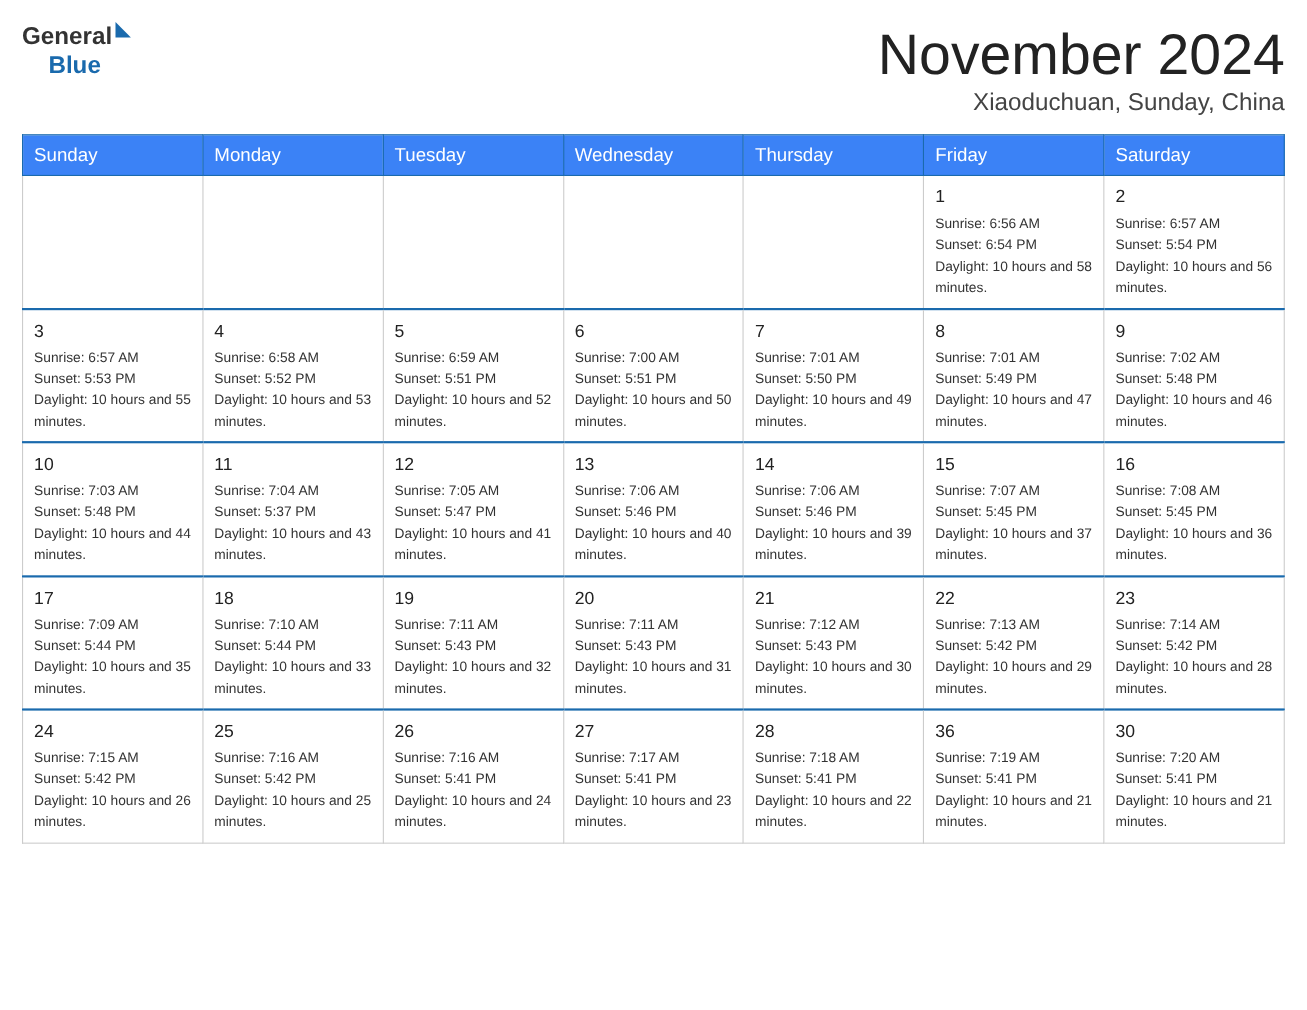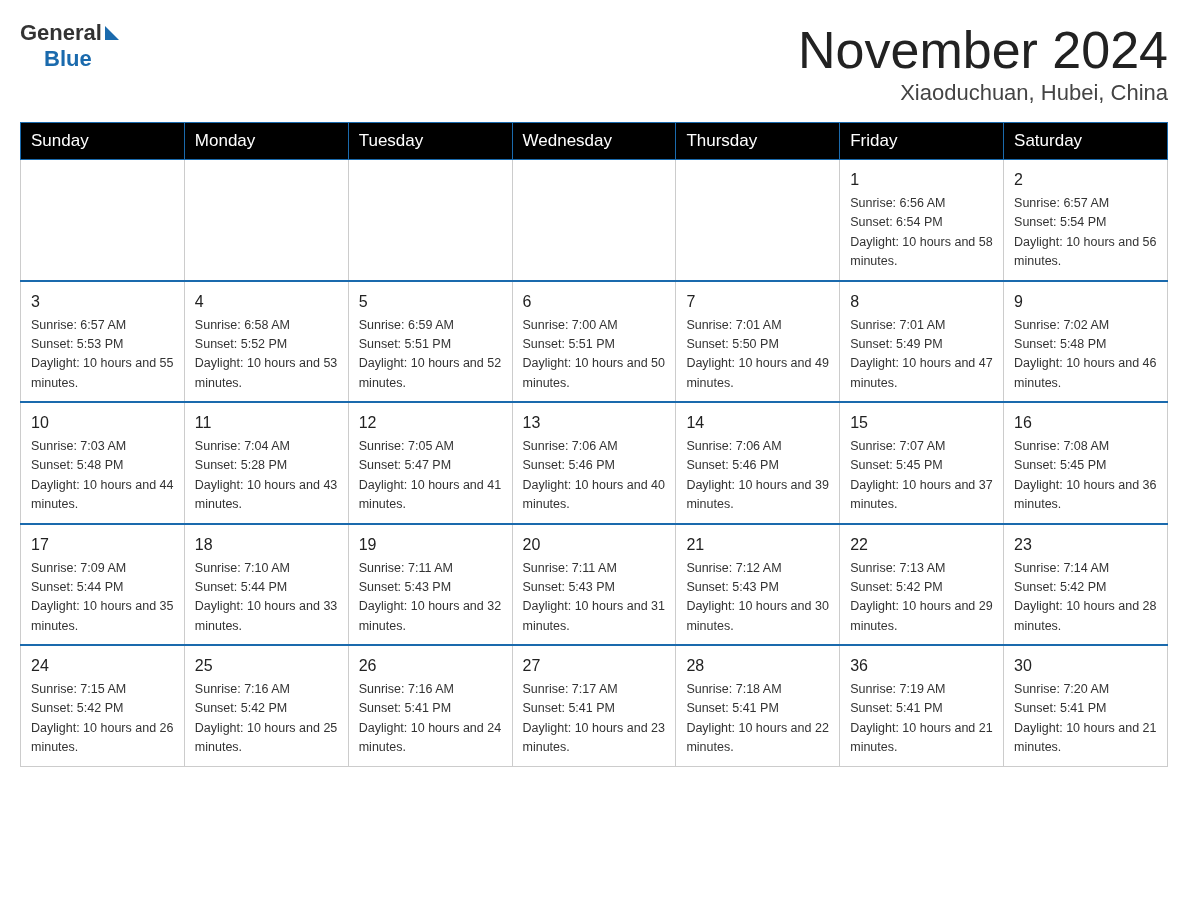--- a/index.html
+++ b/index.html
@@ -23,7 +23,6 @@
     }
     .logo-top {
       display: flex;
-      align-items: center;
       font-size: 22px;
       font-weight: bold;
       color: #333;

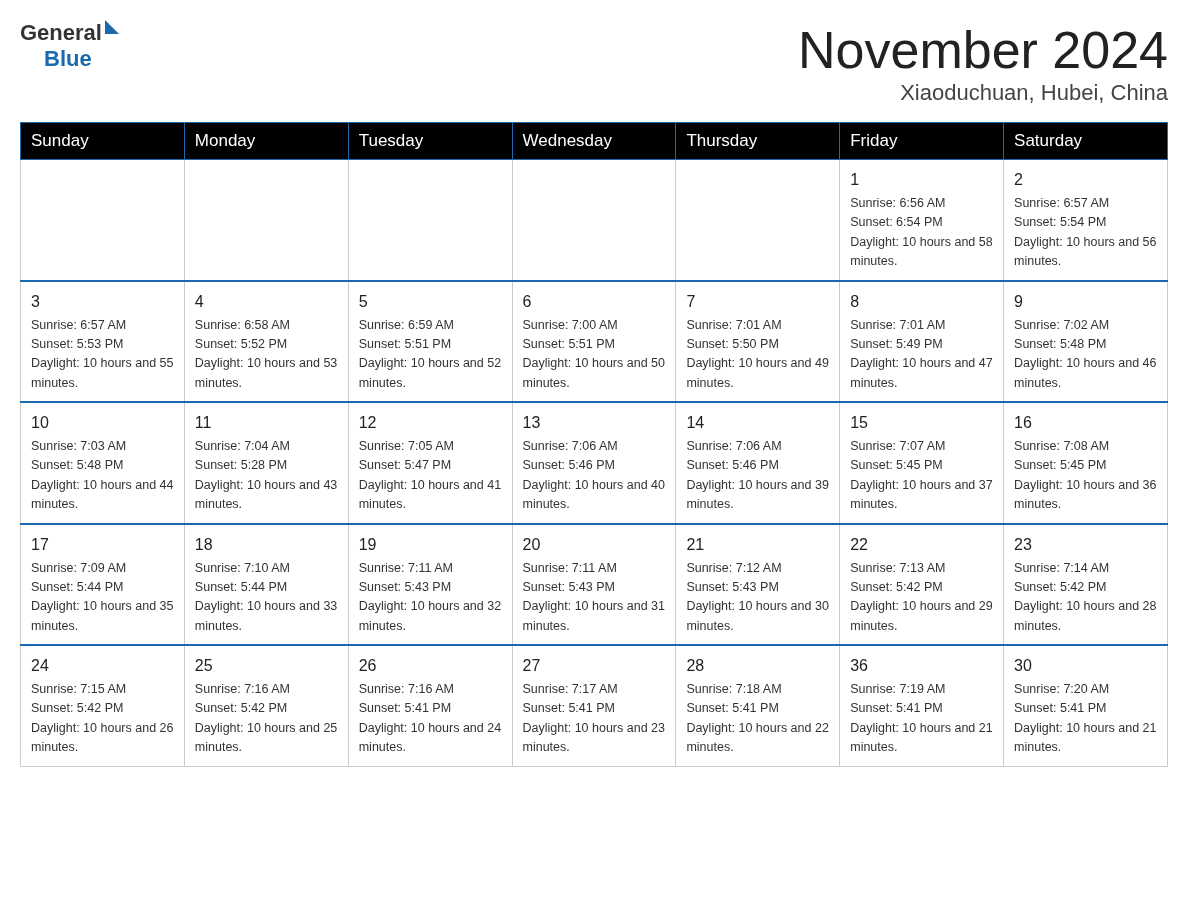--- a/index.html
+++ b/index.html
@@ -115,7 +115,7 @@
   </div>
   <div class="title-area">
     <div class="month-title">November 2024</div>
-    <div class="location">Xiaoduchuan, Hubei, China</div>
+    <div class="location">Xiaoduchuan, Sunday, China</div>
   </div>
 </div>
 

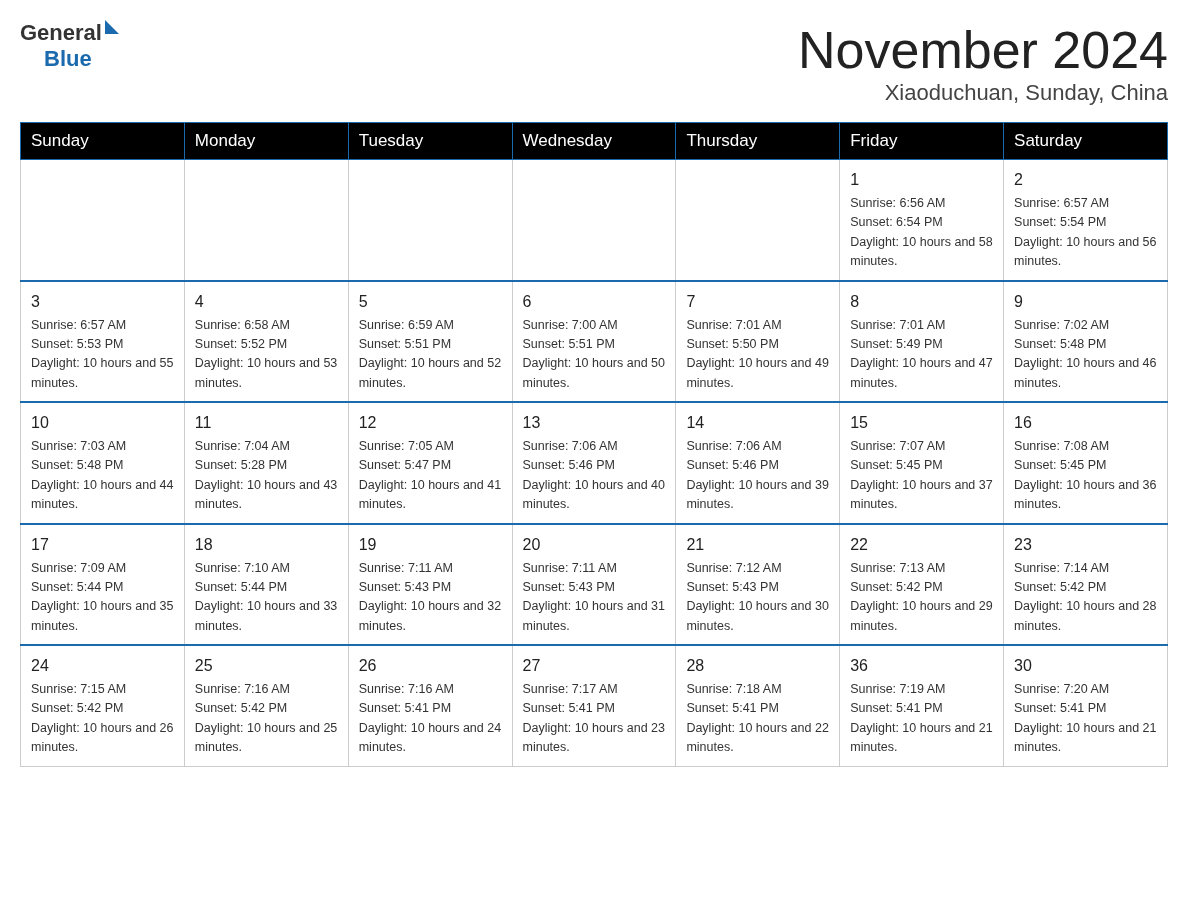--- a/index.html
+++ b/index.html
@@ -63,7 +63,7 @@
       border: 1px solid #999;
     }
     .calendar th {
-      background-color: #000000;
+      background-color: #3b82f6;
       color: #fff;
       padding: 8px 10px;
       text-align: left;

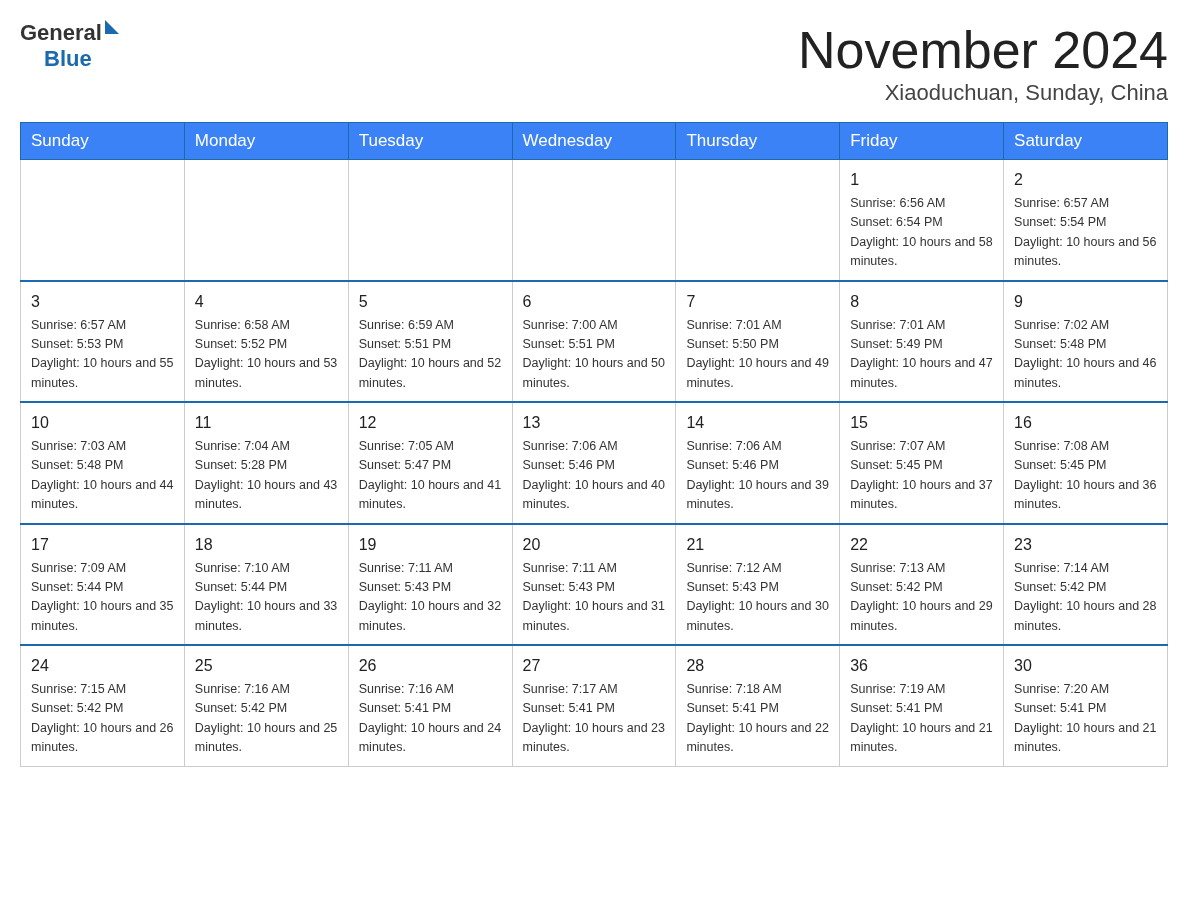--- a/index.html
+++ b/index.html
@@ -205,7 +205,7 @@
         <td>
           <span class="day-number">11</span>
           <div class="day-info" style="white-space: pre-line;">Sunrise: 7:04 AM
-Sunset: 5:28 PM
+Sunset: 5:37 PM
 Daylight: 10 hours and 43 minutes.</div>
         </td>
         <td>

